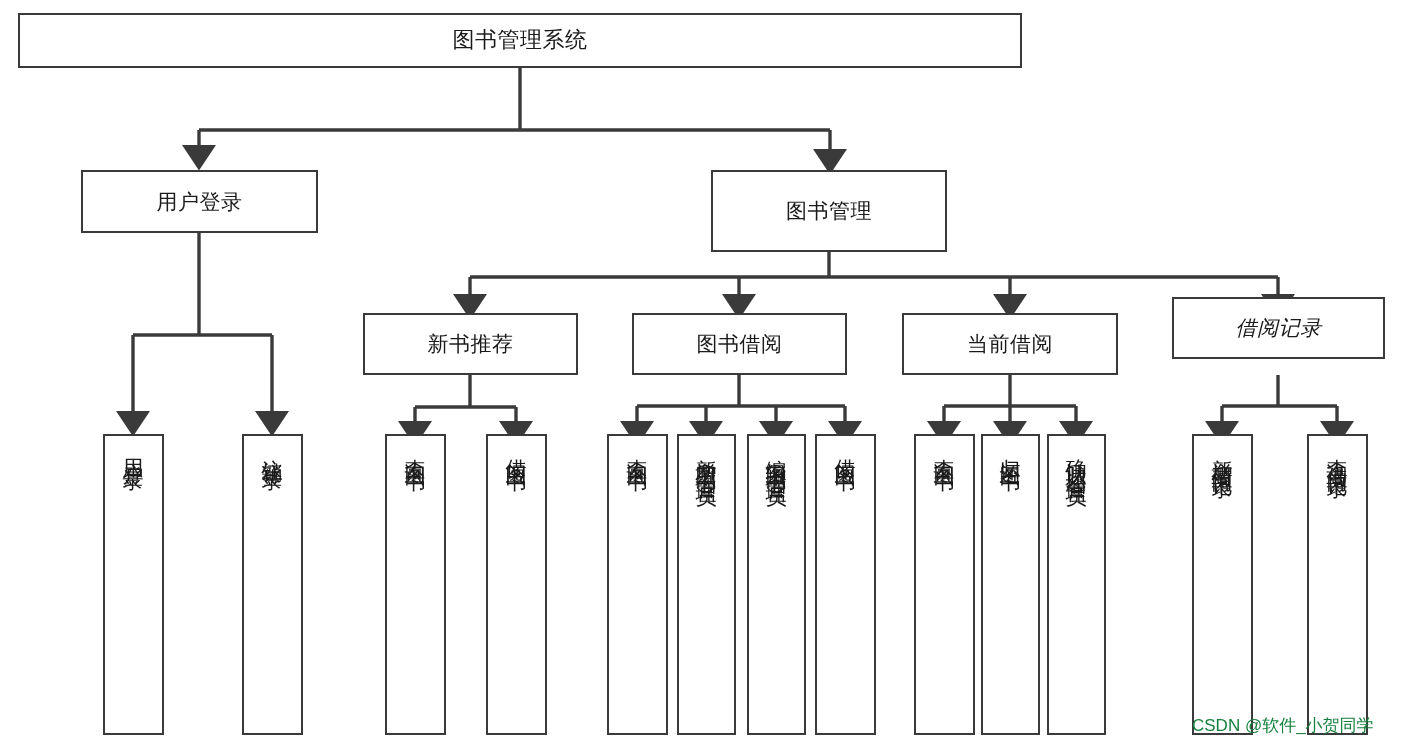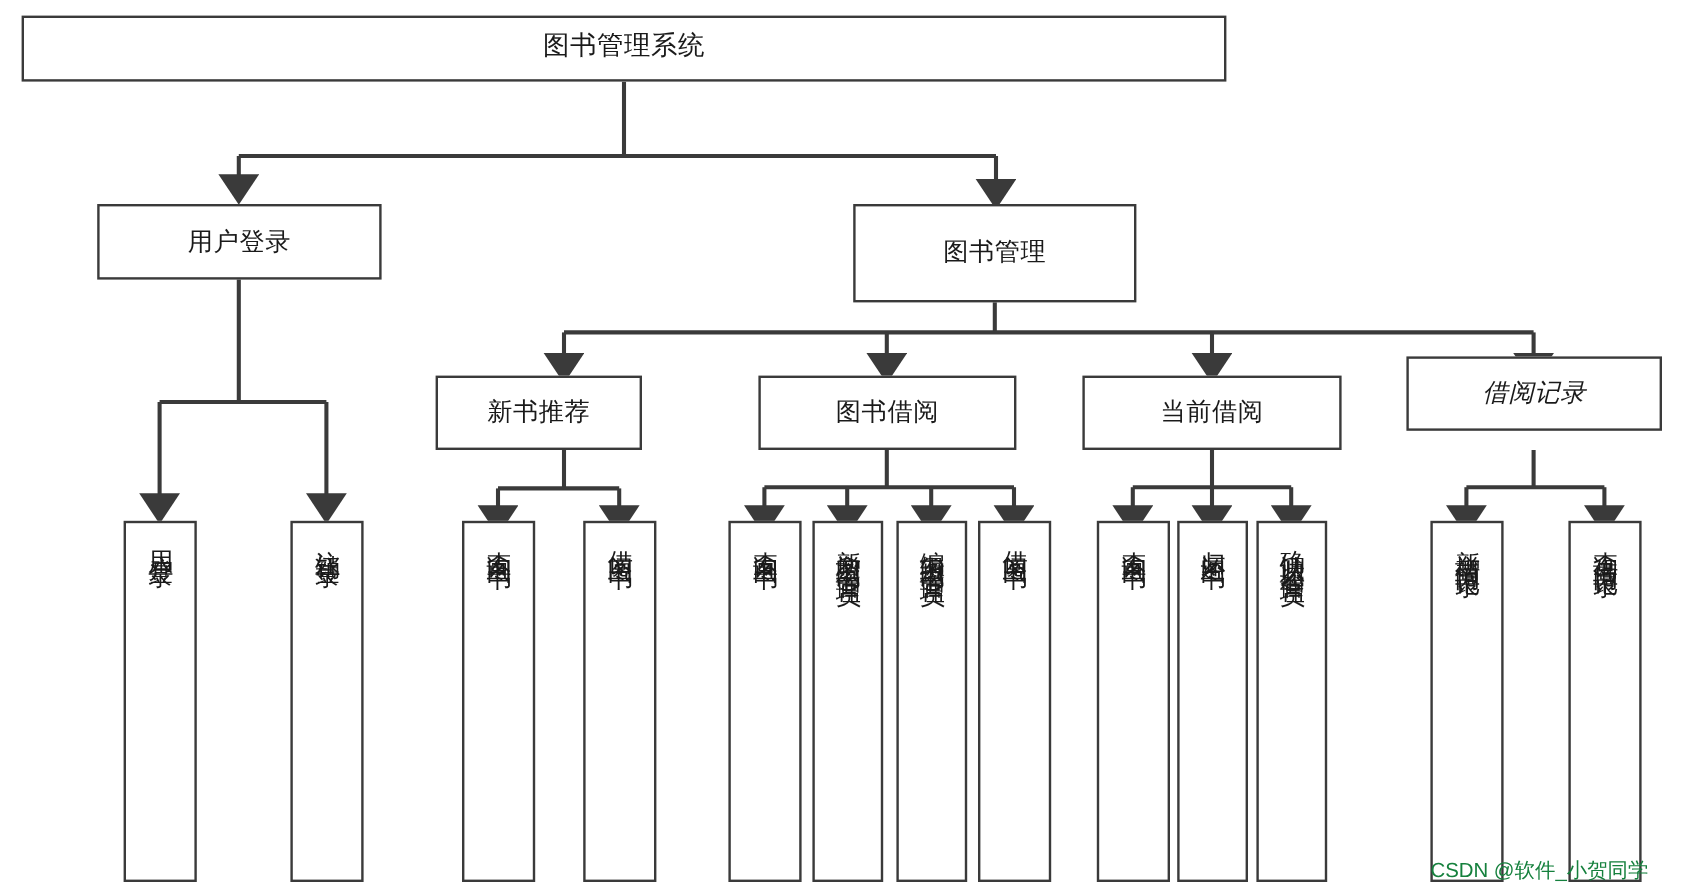--- a/index.html
+++ b/index.html
@@ -126,7 +126,7 @@
     </g>
   </svg>
 
-  <div class="node root horiz" style="left:18px; top:13px; width:1004px; height:55px;font-family:Liberation Mono, monospace;">
+  <div class="node root horiz" style="left:18px; top:13px; width:1004px; height:55px;">
     <span class="node-label">图书管理系统</span>
   </div>
 

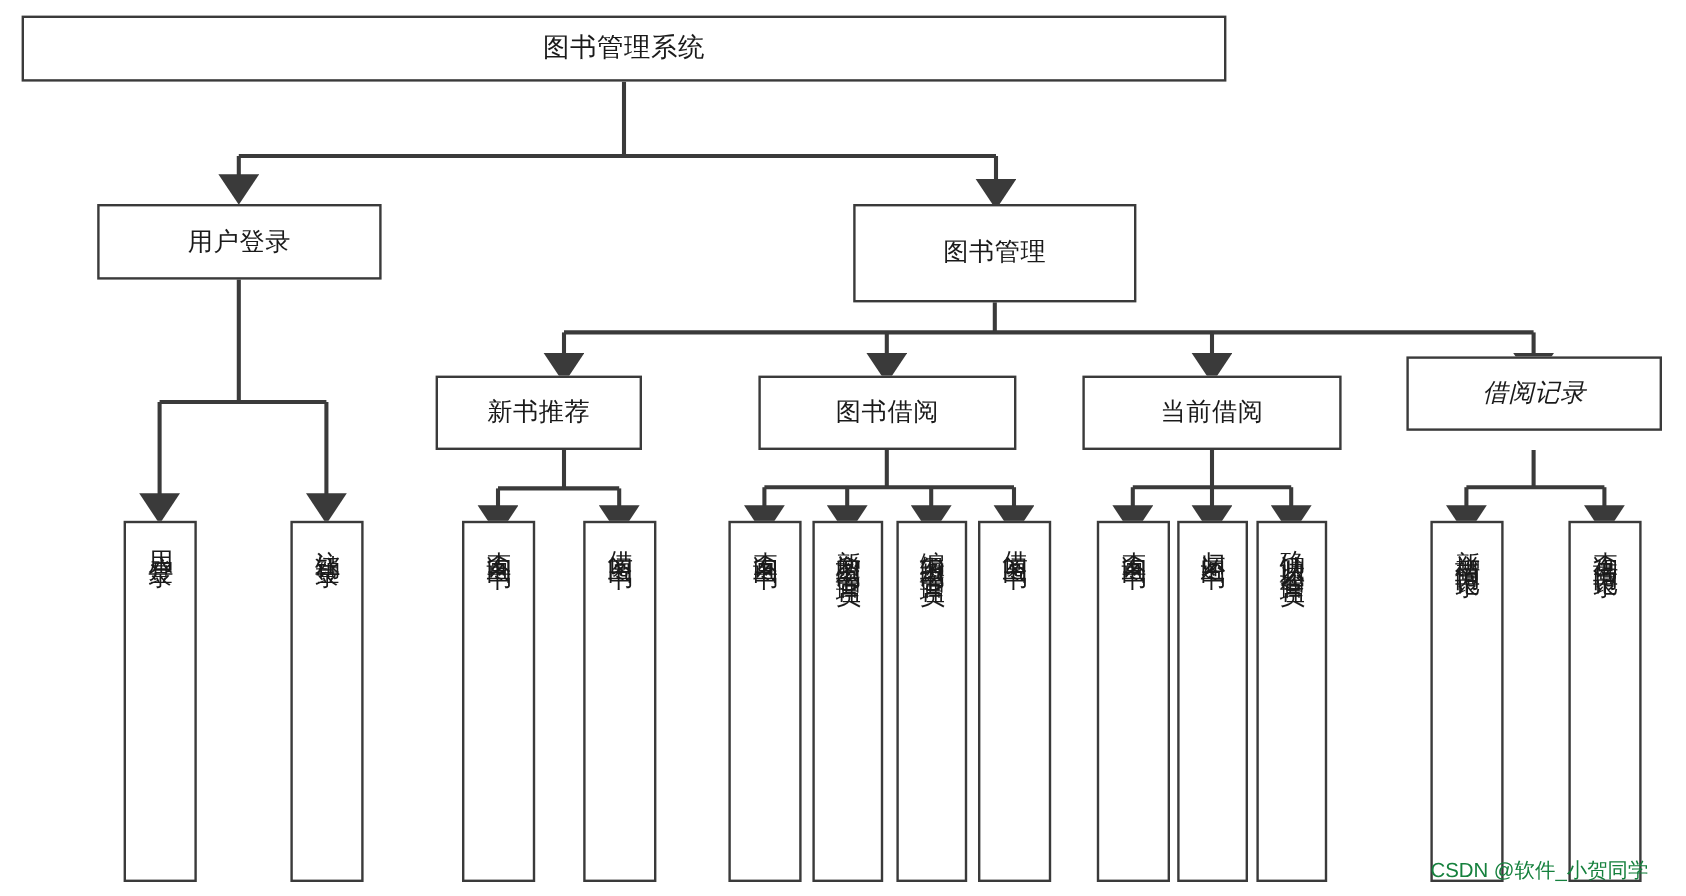--- a/index.html
+++ b/index.html
@@ -138,7 +138,7 @@
     <span class="node-label">图书管理</span>
   </div>
 
-  <div class="node horiz" style="left:363px; top:313px; width:172px; height:62px;">
+  <div class="node horiz" style="left:363px; top:313px; width:215px; height:62px;">
     <span class="node-label">新书推荐</span>
   </div>
 

